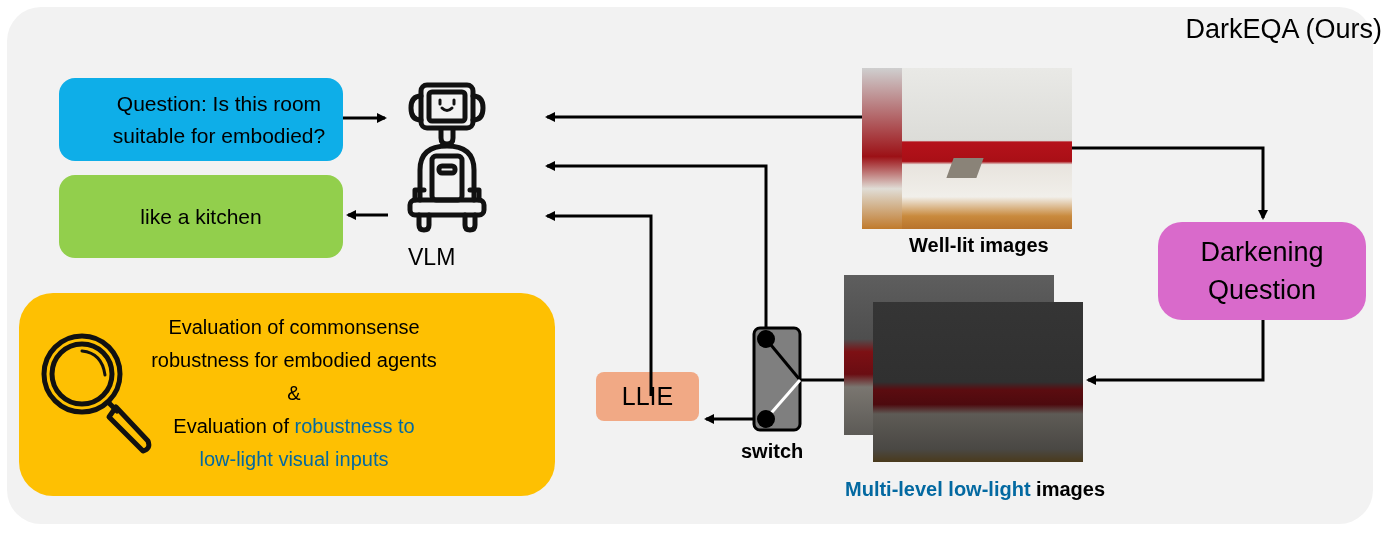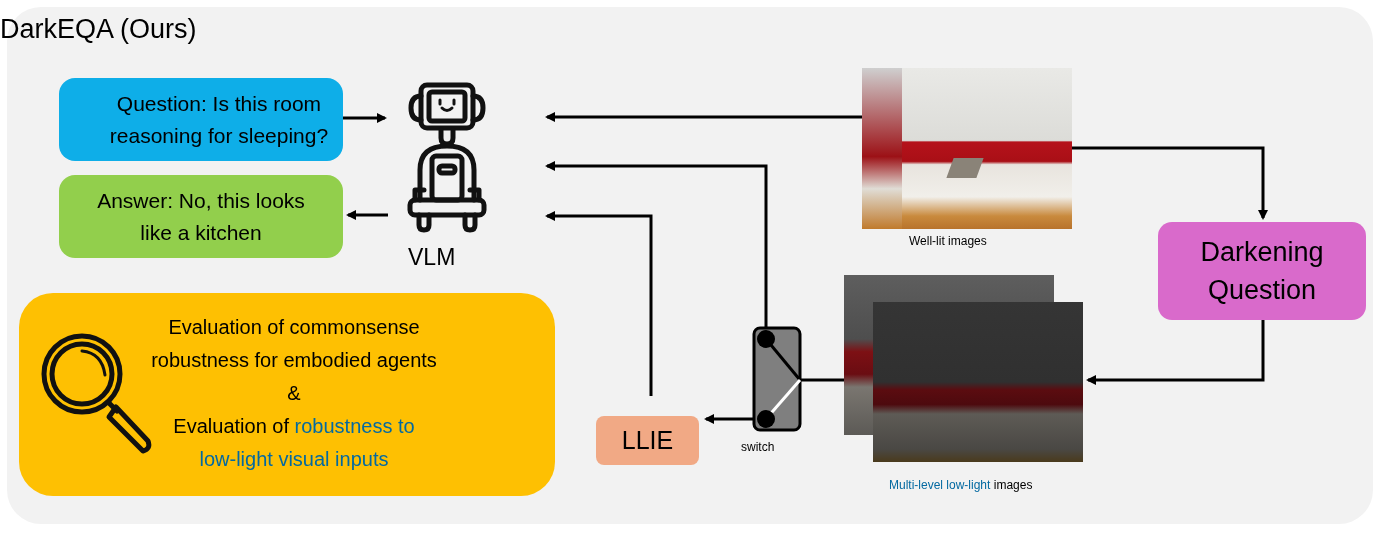--- a/index.html
+++ b/index.html
@@ -5,7 +5,7 @@
   html,body{margin:0;padding:0;background:#ffffff;}
   body{width:1382px;height:534px;position:relative;overflow:hidden;font-family:"Liberation Sans",sans-serif;color:#000;}
   .panel{position:absolute;left:7px;top:7px;width:1366px;height:517px;background:#f2f2f2;border-radius:34px;}
-  .title{position:absolute;left:0;width:1382px;top:14px;text-align:left;font-size:27px;}
+  .title{position:absolute;left:0;width:1382px;top:14px;text-align:right;font-size:27px;}
   .box{position:absolute;display:flex;align-items:center;justify-content:center;text-align:center;box-sizing:border-box;}
   .q{left:59px;top:78px;width:284px;height:83px;background:#0eaee8;border-radius:16px;font-size:21px;line-height:32px;padding-left:36px;}
   .a{left:59px;top:175px;width:284px;height:83px;background:#92cf4c;border-radius:16px;font-size:21px;line-height:32px;}

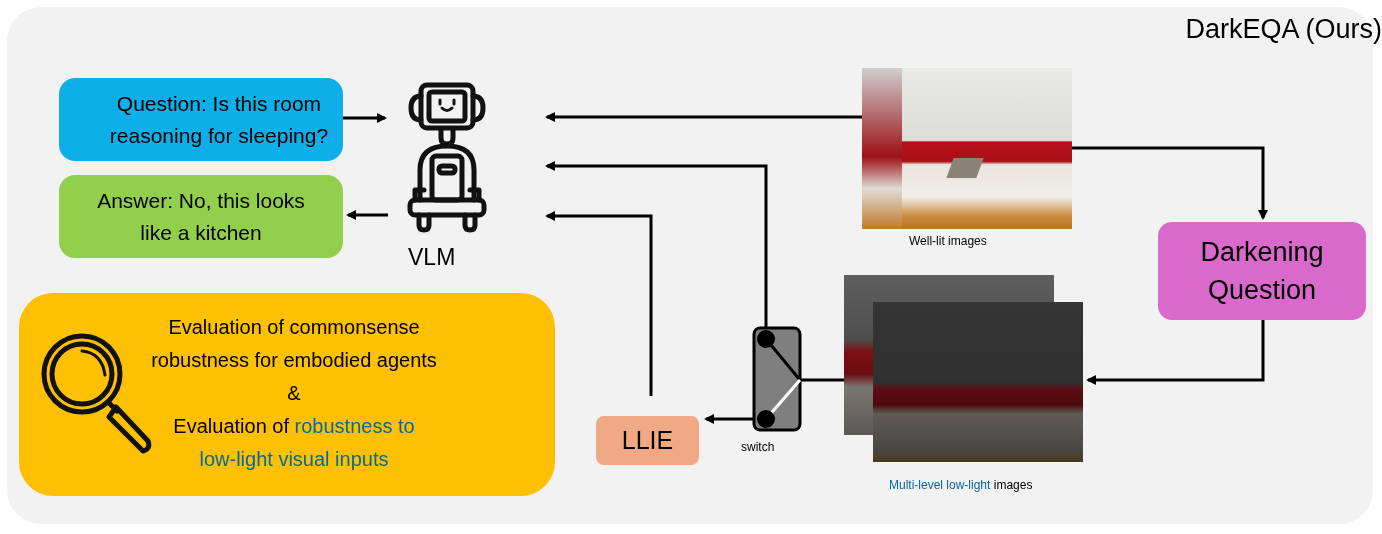--- a/index.html
+++ b/index.html
@@ -28,7 +28,7 @@
 <div class="box q">
   <div>
       <div>Question: Is this room</div>
-      <div>reasoning for sleeping?</div>
+      <div>suitable for embodied?</div>
     </div>
 </div>
 <div class="box a">

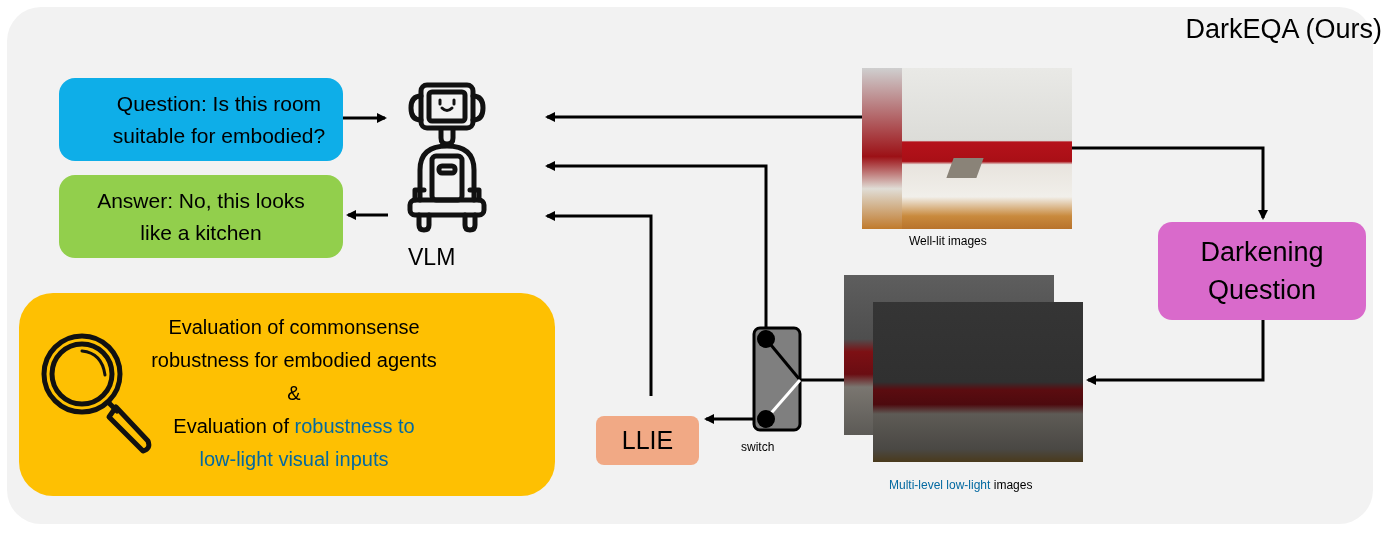--- a/index.html
+++ b/index.html
@@ -33,7 +33,6 @@
 </div>
 <div class="box a">
   <div>
-      <div>Answer: No, this looks</div>
       <div>like a kitchen</div>
     </div>
 </div>

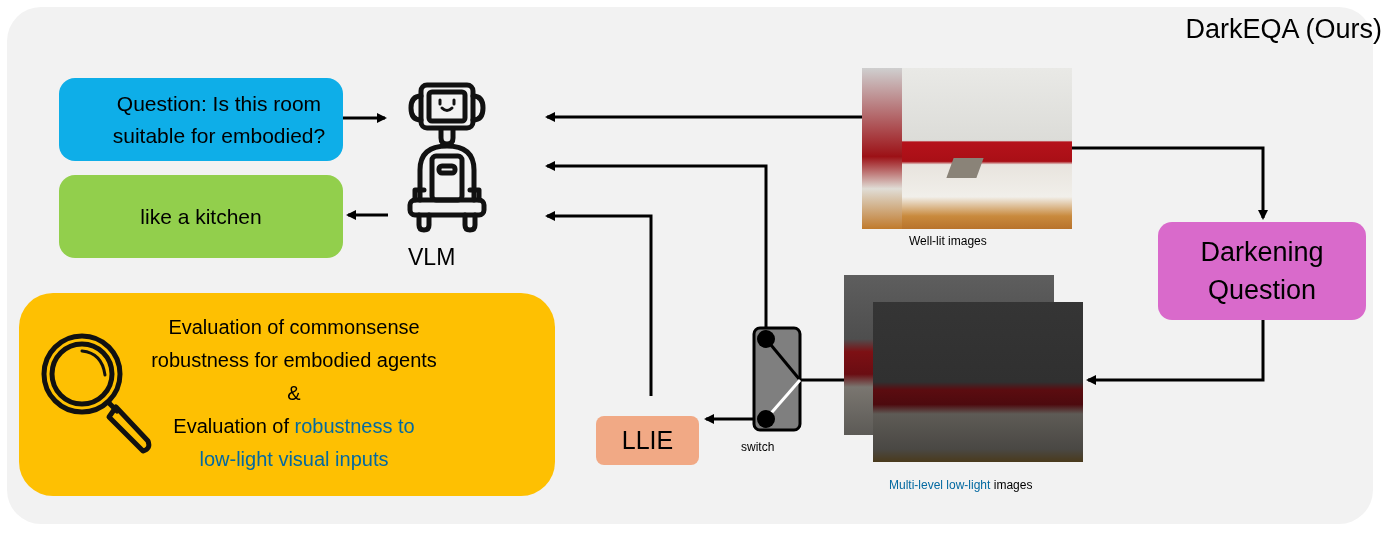--- a/index.html
+++ b/index.html
@@ -15,7 +15,7 @@
   .llie{left:596px;top:416px;width:103px;height:49px;background:#f1a985;border-radius:8px;font-size:25px;}
   .dark{left:1158px;top:222px;width:208px;height:98px;background:#d96acb;border-radius:14px;font-size:27px;line-height:38px;}
   .vlm-label{position:absolute;left:408px;top:244px;font-size:23px;text-align:right;}
-  .label{position:absolute;font-size:12px;white-space:nowrap;}
+  .label{position:absolute;font-size:20px;white-space:nowrap;font-weight:bold;}
   .photo{position:absolute;overflow:hidden;}
   svg.overlay{position:absolute;left:0;top:0;}
 </style>

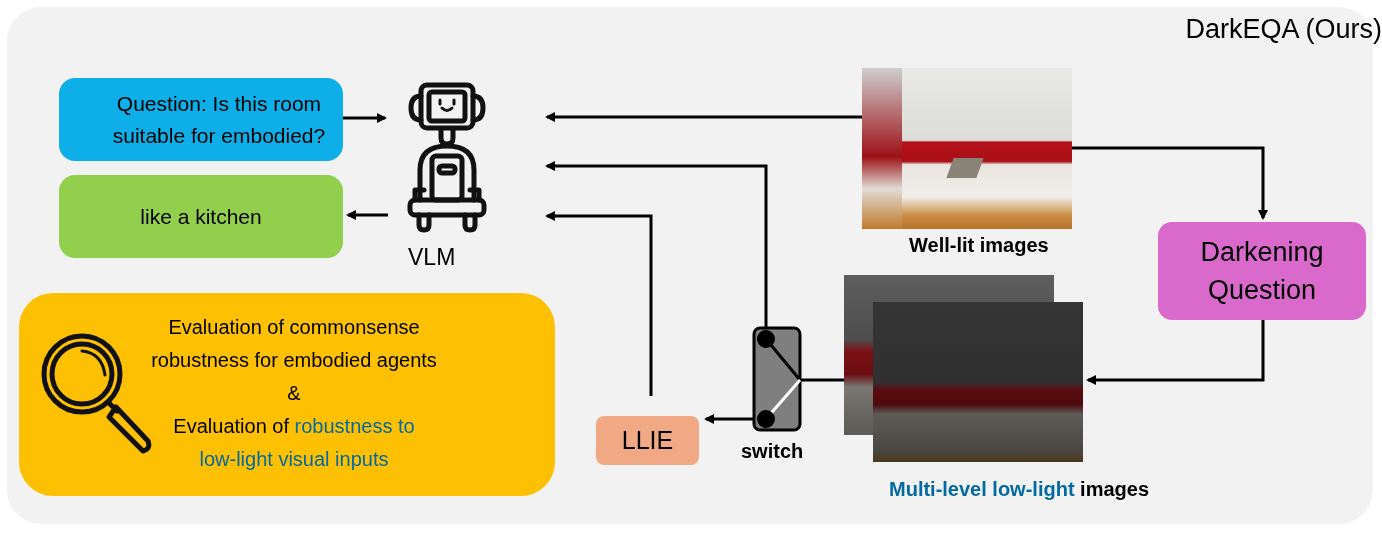--- a/index.html
+++ b/index.html
@@ -13,7 +13,7 @@
   .eval-text{position:absolute;left:130px;top:20px;width:300px;font-size:20px;line-height:33px;text-align:center;white-space:nowrap;}
   .red{color:#0369a1;}
   .llie{left:596px;top:416px;width:103px;height:49px;background:#f1a985;border-radius:8px;font-size:25px;}
-  .dark{left:1158px;top:222px;width:208px;height:98px;background:#d96acb;border-radius:14px;font-size:27px;line-height:38px;}
+  .dark{left:1158px;top:222px;width:208px;height:98px;background:#d96acb;border-radius:24px;font-size:27px;line-height:38px;}
   .vlm-label{position:absolute;left:408px;top:244px;font-size:23px;text-align:right;}
   .label{position:absolute;font-size:20px;white-space:nowrap;font-weight:bold;}
   .photo{position:absolute;overflow:hidden;}

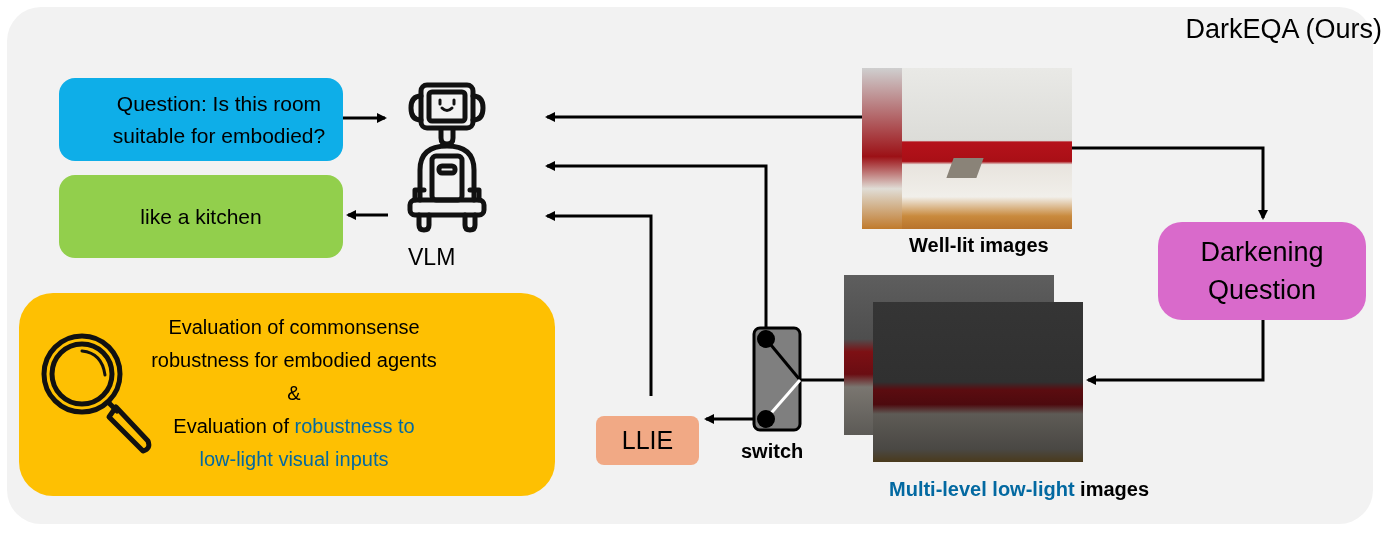--- a/index.html
+++ b/index.html
@@ -12,7 +12,7 @@
   .eval{left:19px;top:293px;width:536px;height:203px;background:#fec002;border-radius:34px;}
   .eval-text{position:absolute;left:130px;top:20px;width:300px;font-size:20px;line-height:33px;text-align:center;white-space:nowrap;}
   .red{color:#0369a1;}
-  .llie{left:596px;top:416px;width:103px;height:49px;background:#f1a985;border-radius:8px;font-size:25px;}
+  .llie{left:596px;top:372px;width:103px;height:49px;background:#f1a985;border-radius:8px;font-size:25px;}
   .dark{left:1158px;top:222px;width:208px;height:98px;background:#d96acb;border-radius:24px;font-size:27px;line-height:38px;}
   .vlm-label{position:absolute;left:408px;top:244px;font-size:23px;text-align:right;}
   .label{position:absolute;font-size:20px;white-space:nowrap;font-weight:bold;}

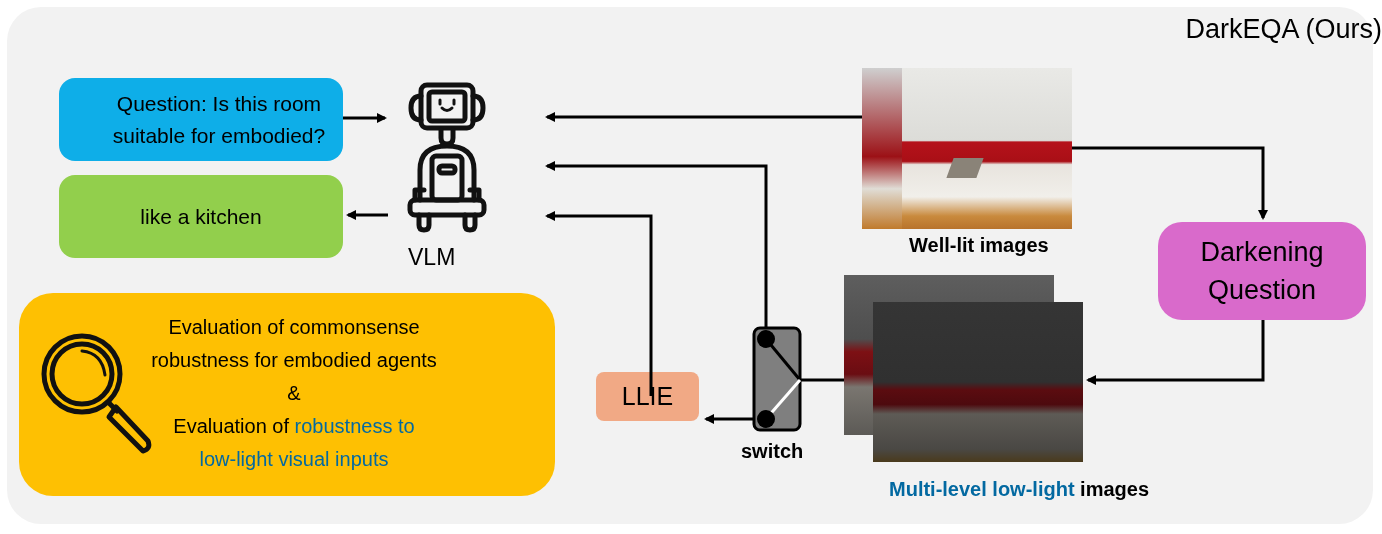--- a/index.html
+++ b/index.html
@@ -94,7 +94,7 @@
 
 <div class="photo" style="left:844px;top:275px;width:210px;height:160px;background:linear-gradient(180deg,#5e5e5e 0%,#4e4e4e 40%,#7d1014 48%,#6a0d12 62%,#7a7670 70%,#5c5a56 100%);"></div>
 <div class="photo" style="left:873px;top:302px;width:210px;height:160px;background:linear-gradient(180deg,#353535 0%,#303030 50%,#5b0c10 55%,#4d0a0e 64%,#5e5b56 70%,#4a4844 92%,#4a3a1c 100%);"></div>
-<div class="label" style="left:845px;top:478px;margin-left:44px;"><span class="red">Multi-level low-light</span> <span>images</span></div>
+<div class="label" style="left:845px;top:478px;"><span class="red">Multi-level low-light</span> <span>images</span></div>
 
 <div class="label" style="left:741px;top:440px;">switch</div>
 

